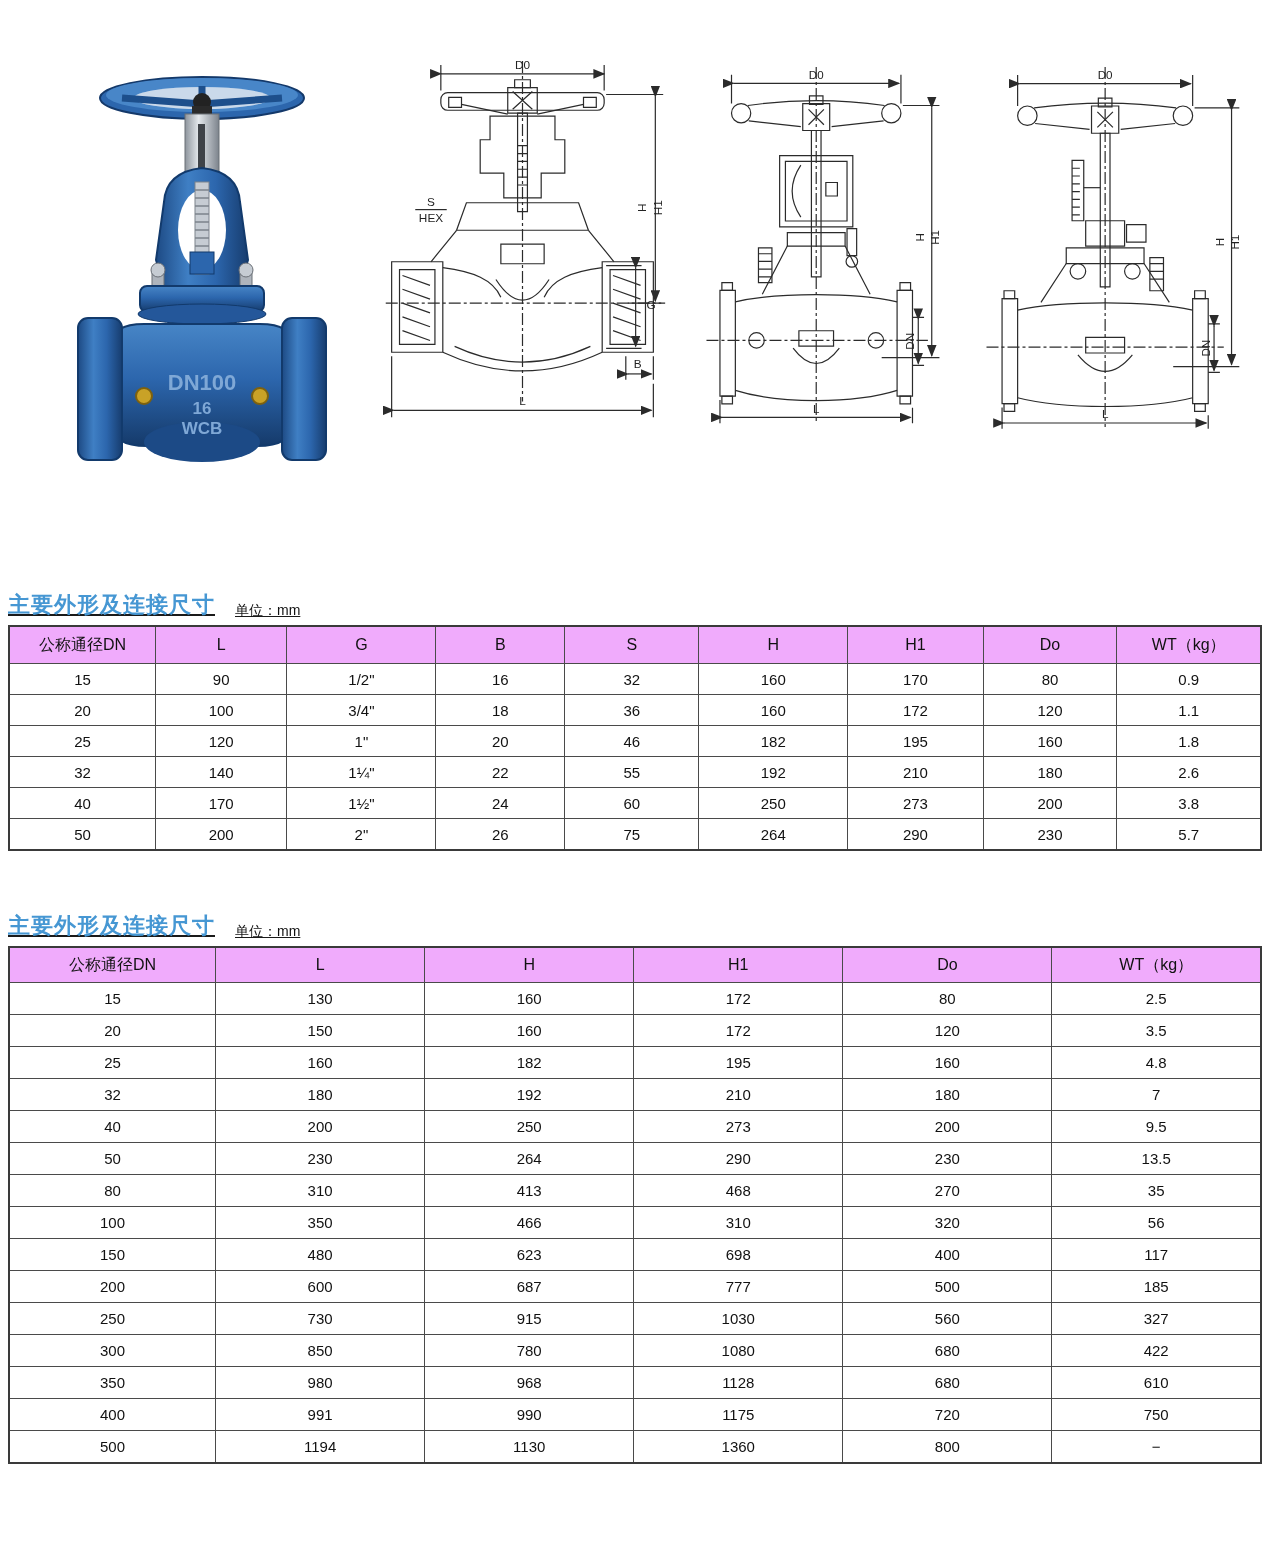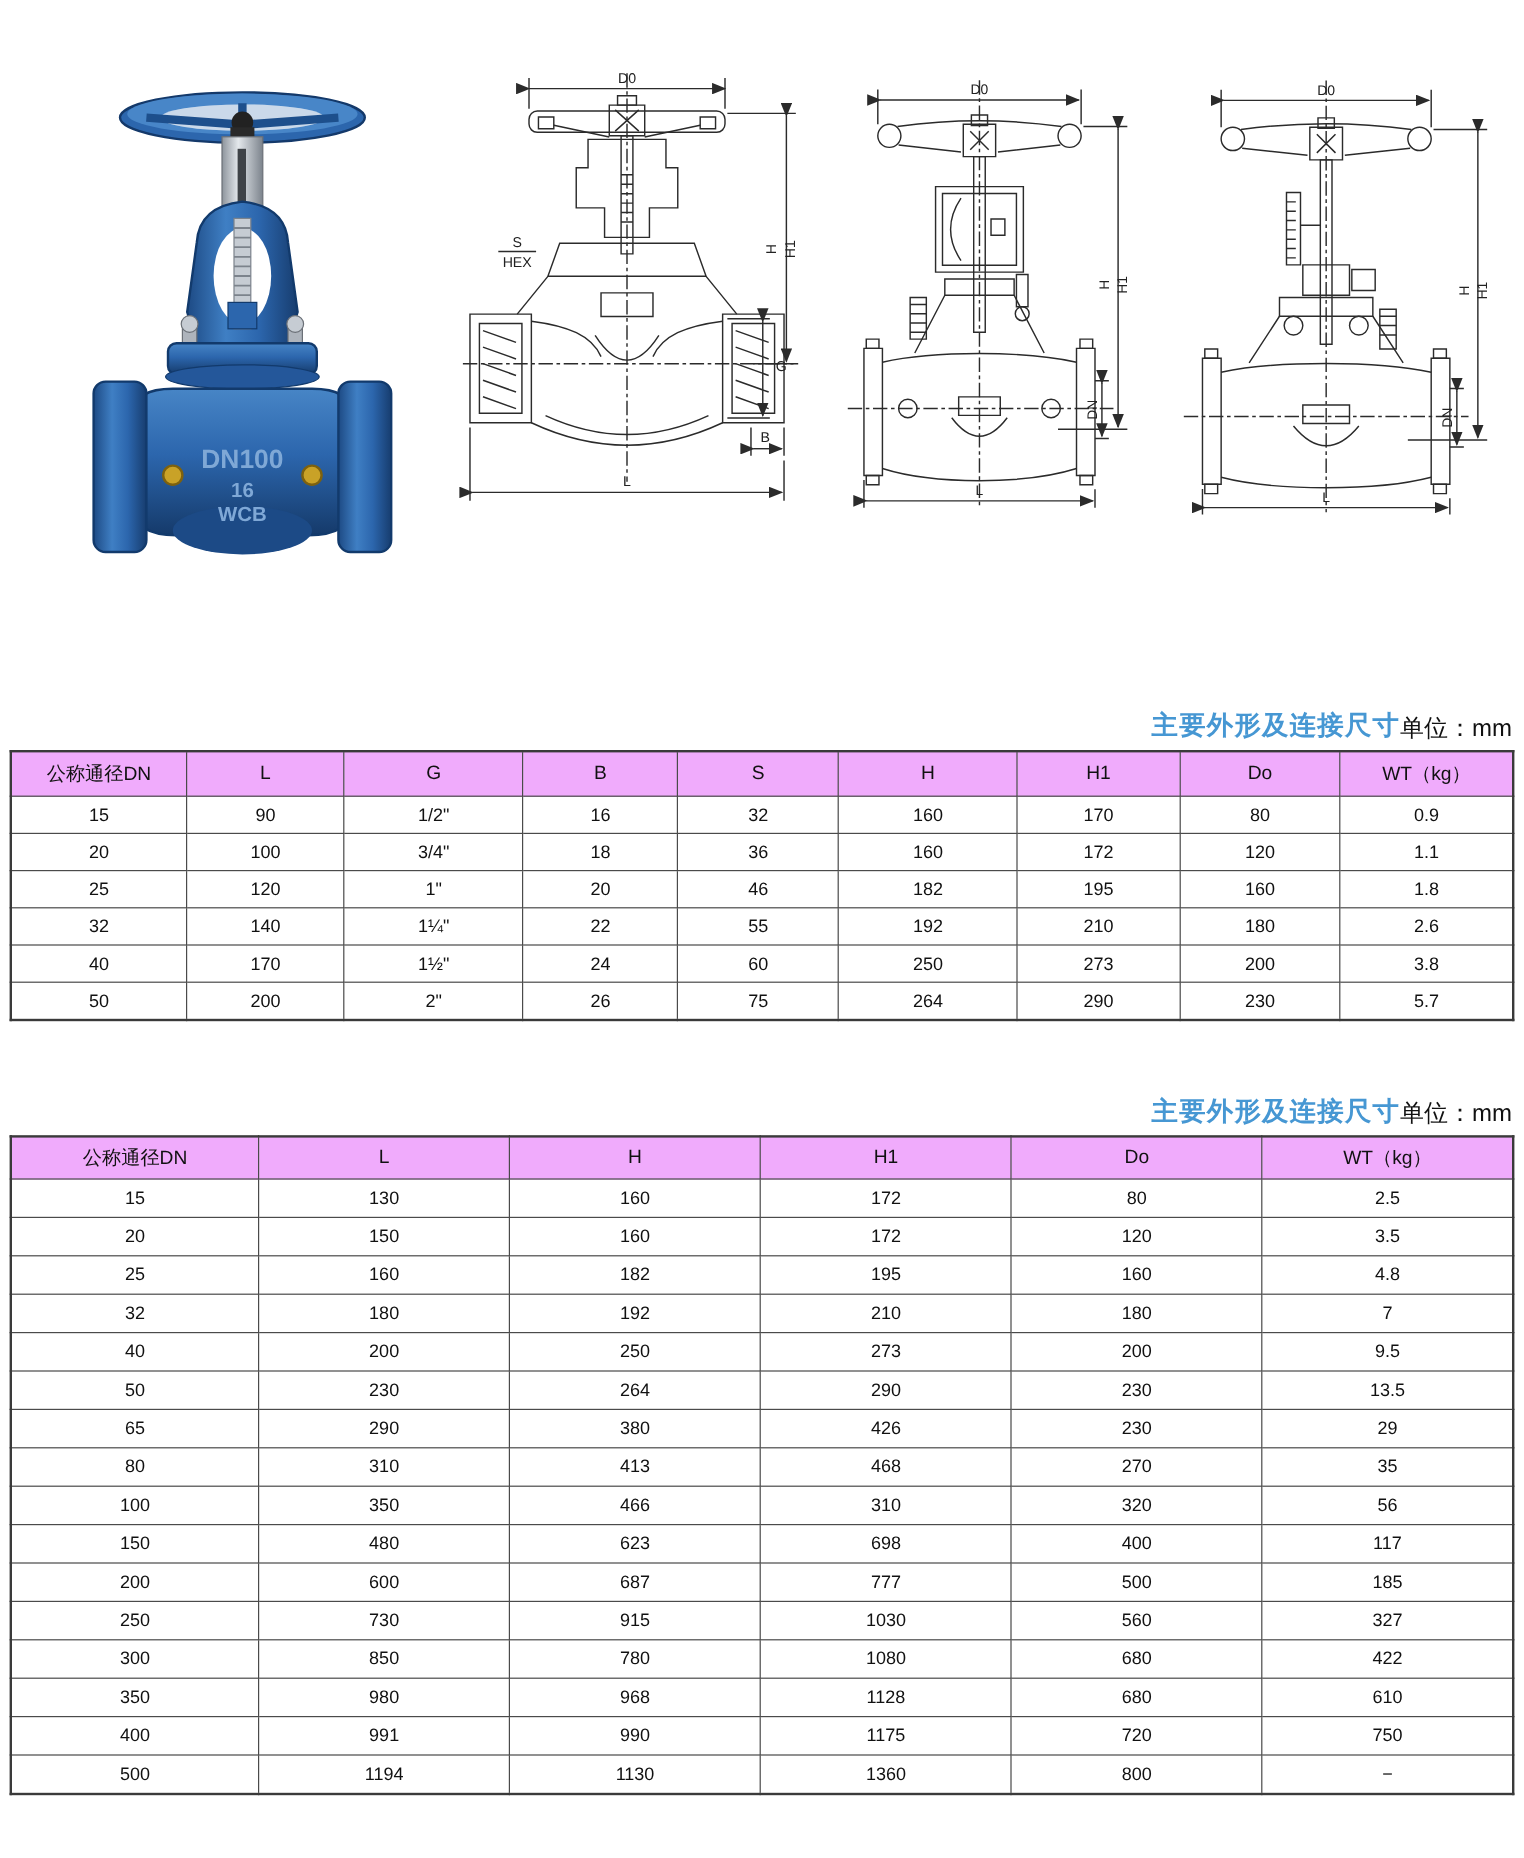--- a/index.html
+++ b/index.html
@@ -12,7 +12,7 @@
   .section{padding:0 8px;}
   .section1{margin-top:82px;}
   .section2{margin-top:60px;}
-  .section-header{display:flex;justify-content:flex-end;align-items:flex-end;margin-bottom:5px;}
+  .section-header{display:flex;justify-content:flex-start;align-items:flex-end;margin-bottom:5px;text-decoration:underline;}
   .section-title{color:#4697d3;font-size:22px;font-weight:bold;letter-spacing:1px;}
   .unit-label{font-size:20px;color:#111;padding-right:2px;}
   table{width:100%;border-collapse:collapse;table-layout:fixed;border:2px solid #3a3a3a;}

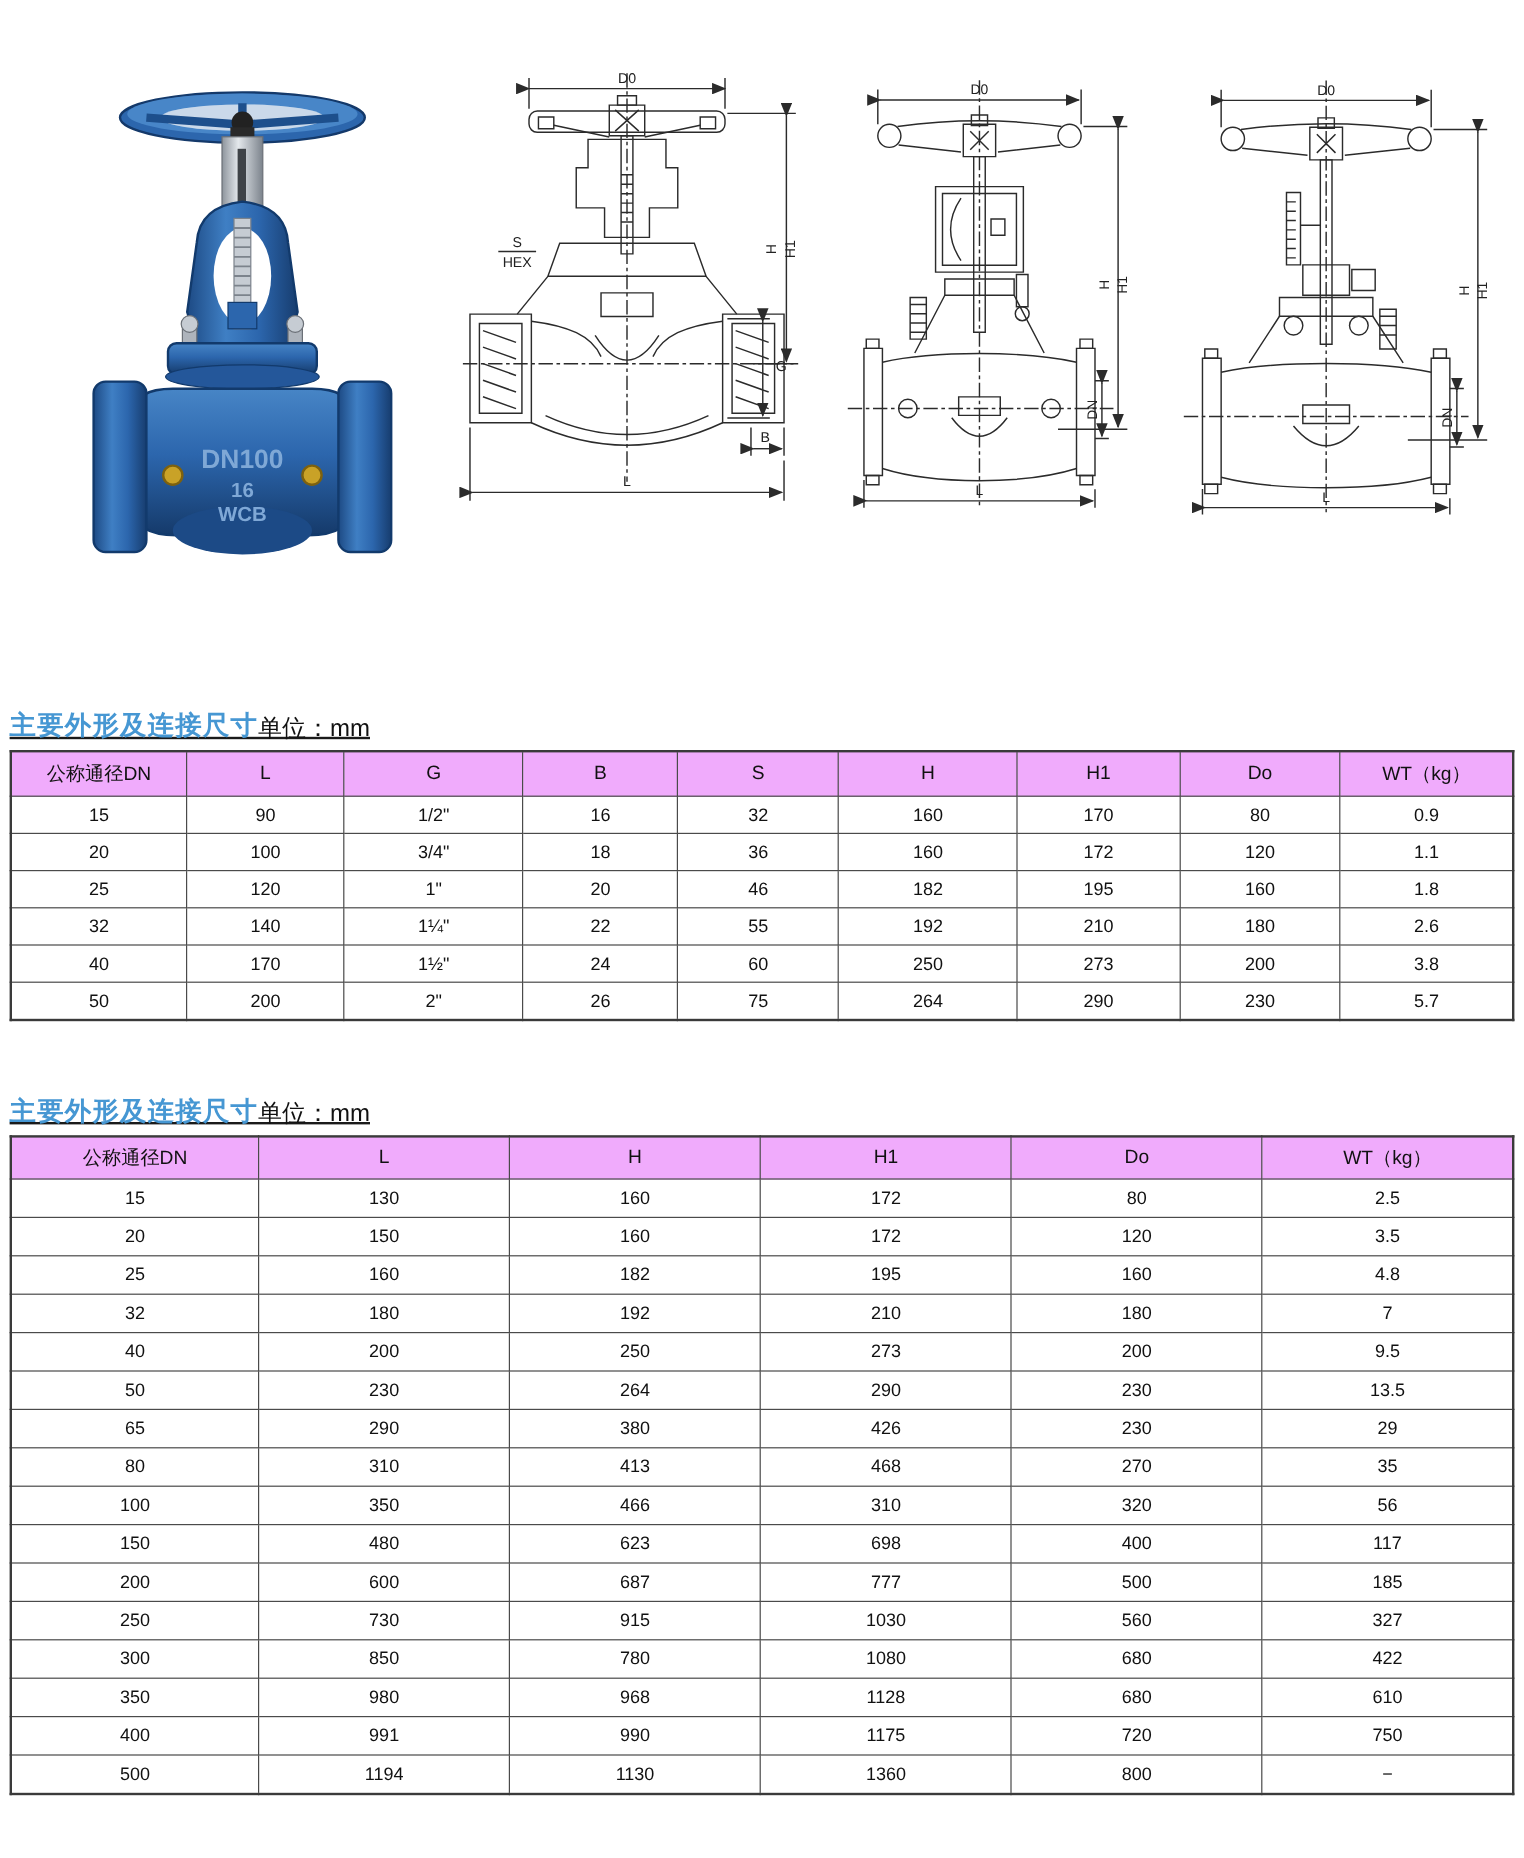--- a/index.html
+++ b/index.html
@@ -14,7 +14,7 @@
   .section2{margin-top:60px;}
   .section-header{display:flex;justify-content:flex-start;align-items:flex-end;margin-bottom:5px;text-decoration:underline;}
   .section-title{color:#4697d3;font-size:22px;font-weight:bold;letter-spacing:1px;}
-  .unit-label{font-size:20px;color:#111;padding-right:2px;}
+  .unit-label{font-size:14px;color:#111;padding-right:2px;margin-left:20px;}
   table{width:100%;border-collapse:collapse;table-layout:fixed;border:2px solid #3a3a3a;}
   th{background:#f0abfc;font-weight:normal;font-size:16px;height:34px;border:1px solid #4a4a4a;color:#111;}
   td{text-align:center;font-size:15px;border:1px solid #4a4a4a;color:#111;}

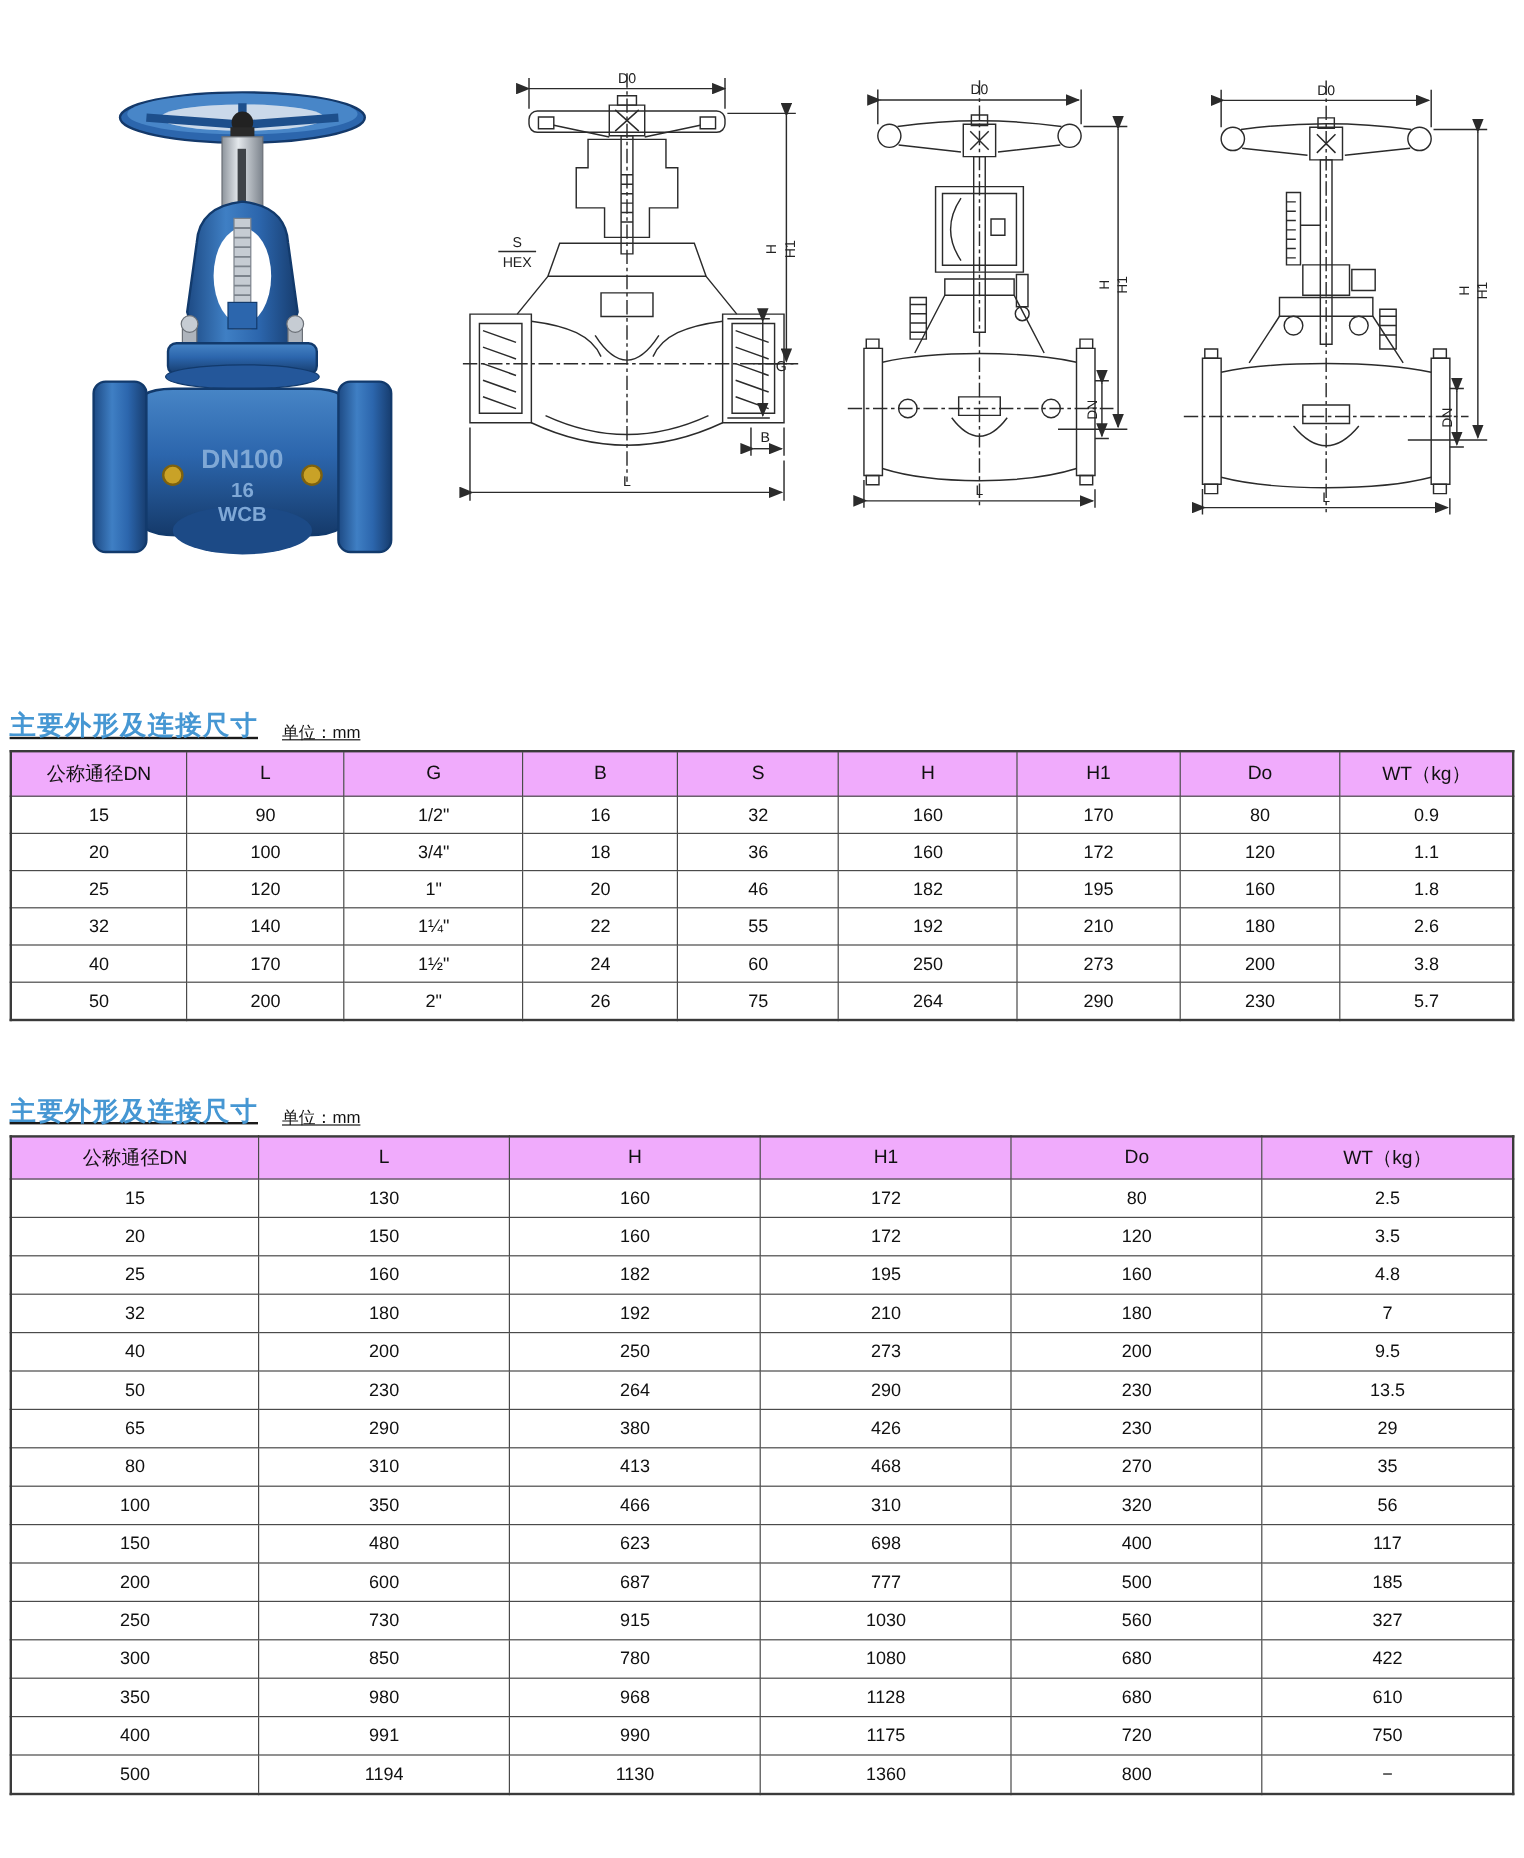--- a/index.html
+++ b/index.html
@@ -474,14 +474,6 @@
           <td>13.5</td>
         </tr>
         <tr>
-          <td>65</td>
-          <td>290</td>
-          <td>380</td>
-          <td>426</td>
-          <td>230</td>
-          <td>29</td>
-        </tr>
-        <tr>
           <td>80</td>
           <td>310</td>
           <td>413</td>

